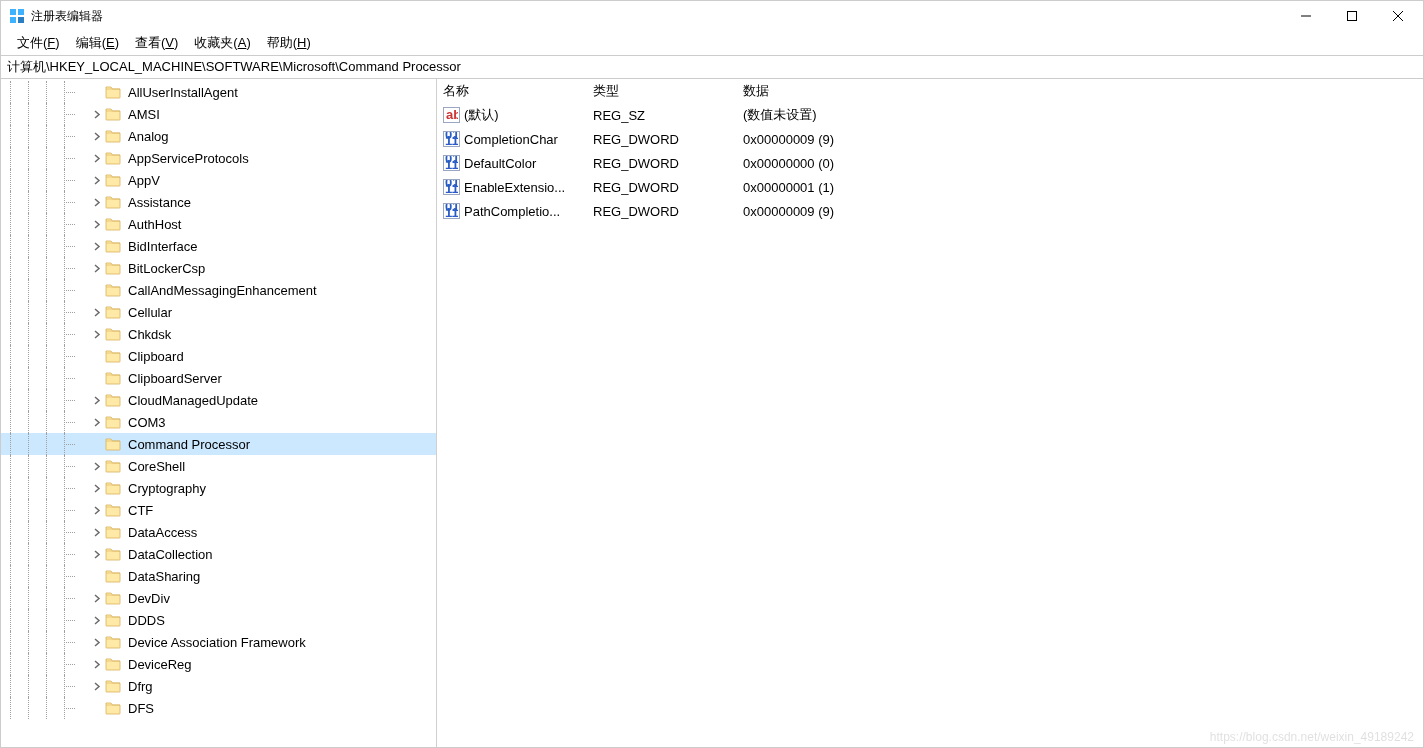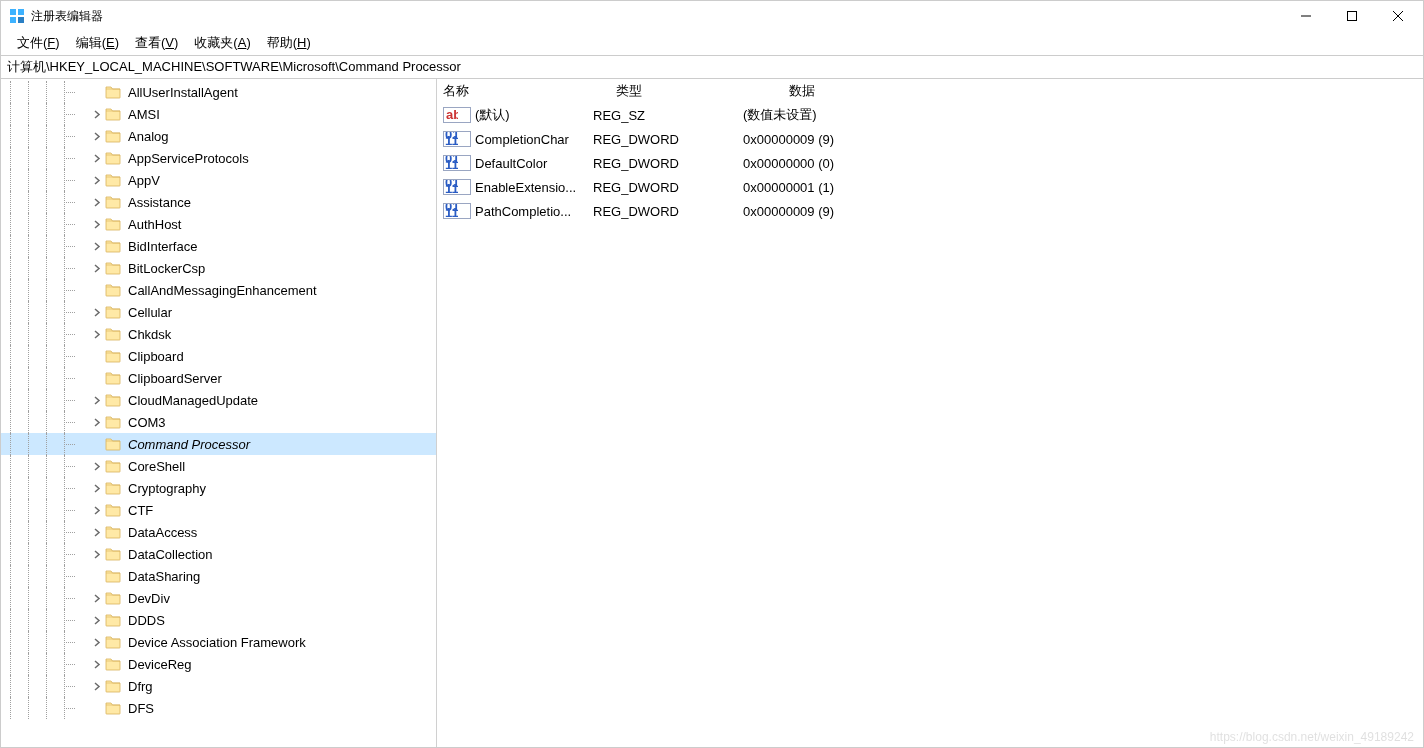--- a/index.html
+++ b/index.html
@@ -45,7 +45,7 @@
 .label-text{padding:1px 3px;}
 
 
-.cols{display:flex;height:24px;align-items:center;border-bottom:0;gap:23px;}
+.cols{display:flex;height:24px;align-items:center;border-bottom:0;}
 .col,.cell{padding:2px 6px;overflow:hidden;text-overflow:ellipsis;white-space:nowrap;}
 .col{color:#000;font-size:13px;}
 .col.name{width:150px;}

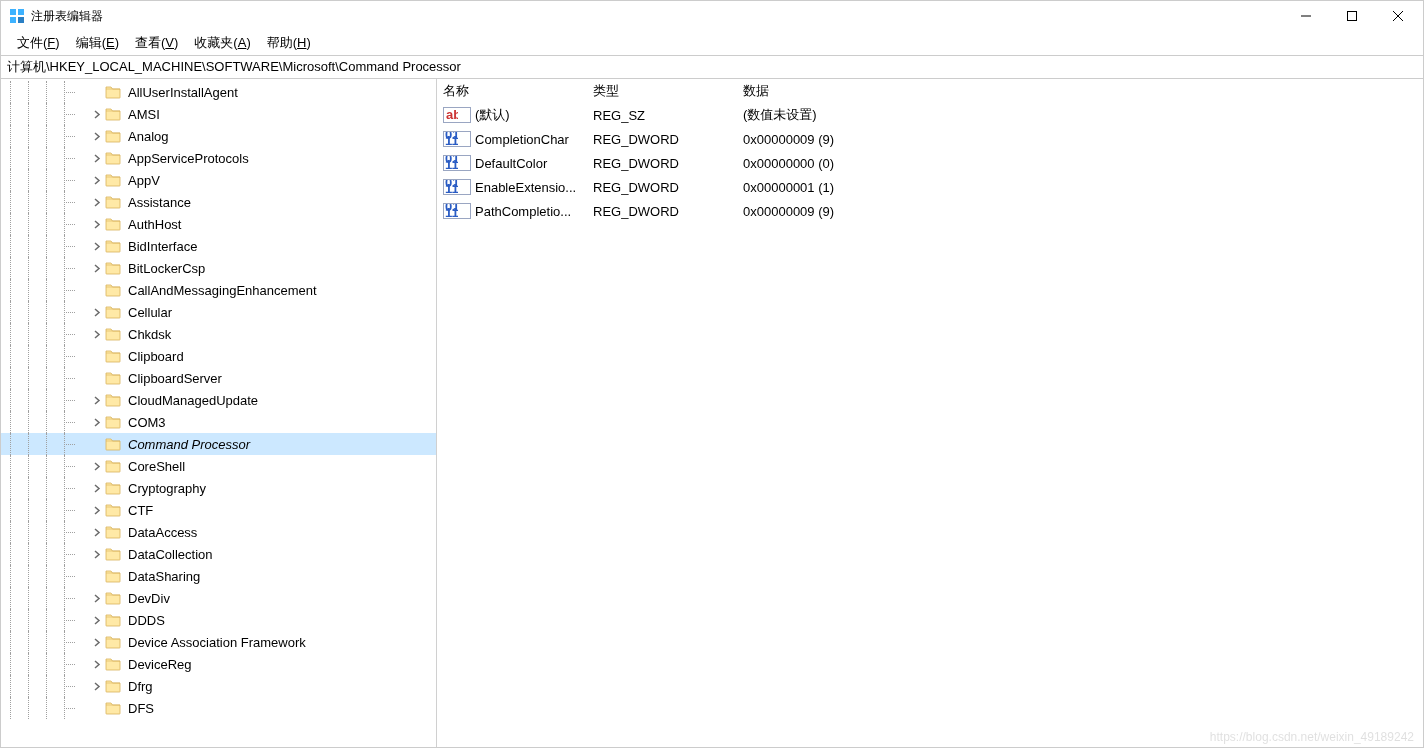--- a/index.html
+++ b/index.html
@@ -55,7 +55,7 @@
 .cell.name{width:150px;display:flex;align-items:center;}
 .cell.type{width:150px;}
 .cell.data{flex:1;}
-.val-icon{width:28px;height:16px;margin-right:4px;flex:0 0 auto;display:inline-flex;border:1px solid #9aa6c2;background:#fff;}
+.val-icon{width:17px;height:16px;margin-right:4px;flex:0 0 auto;display:inline-flex;border:1px solid #9aa6c2;background:#fff;}
 .val-icon.sz{}
 .val-icon.dw{}
 .val-icon svg{width:14px;height:14px;}

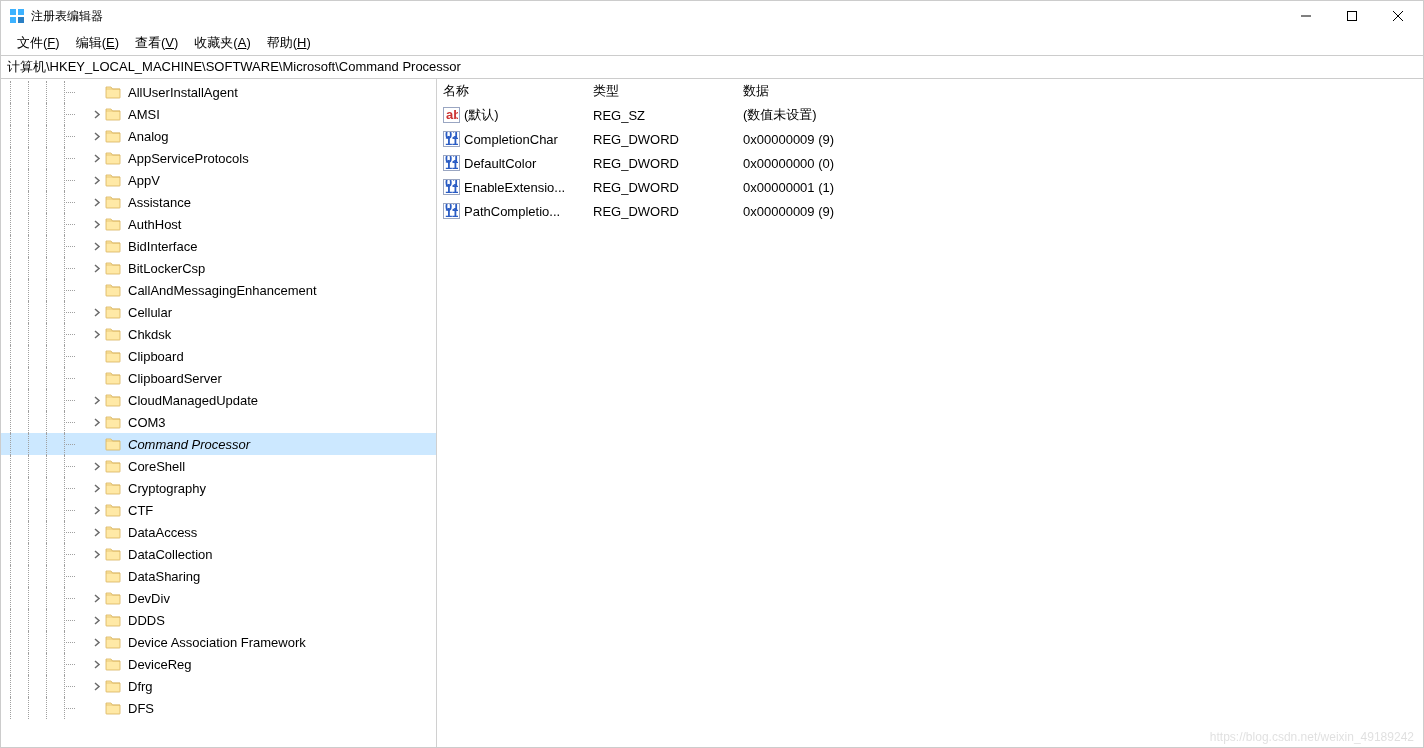--- a/index.html
+++ b/index.html
@@ -33,7 +33,7 @@
 .tree{padding:2px 0;white-space:nowrap;}
 .tree-row{height:22px;display:flex;align-items:center;padding-left:0;cursor:default;}
 .tree-row.selected{background:#cce8ff;}
-.tree-row.selected .label-text{background:#cce8ff;font-style:italic;}
+.tree-row.selected .label-text{background:#cce8ff;}
 .tree-indent{display:inline-block;flex:0 0 auto;position:relative;height:22px;}
 .tree-vline{position:absolute;top:0;bottom:0;border-left:1px dotted #a0a0a0;}
 .tree-hline{position:absolute;top:50%;border-top:1px dotted #a0a0a0;}

